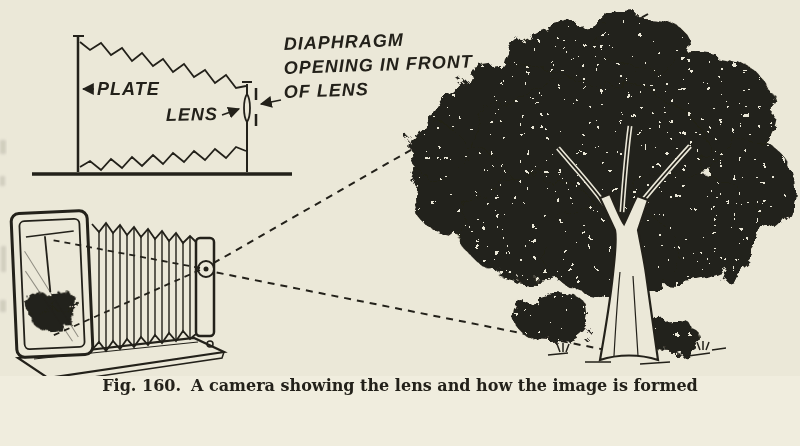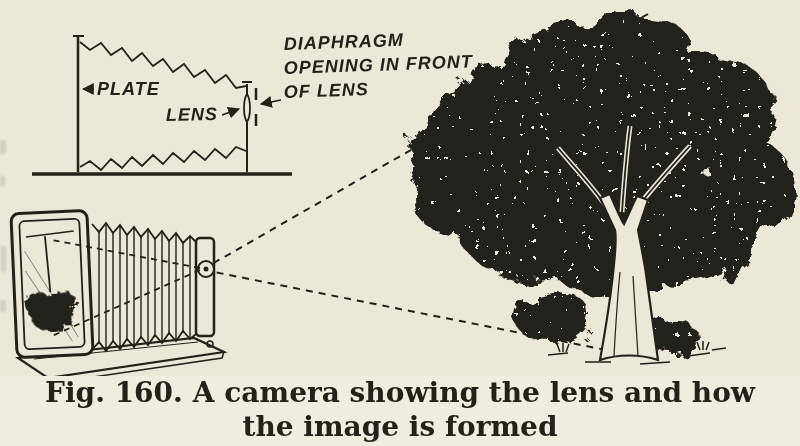--- a/index.html
+++ b/index.html
@@ -27,7 +27,7 @@
     position:absolute;left:0;right:0;top:376px;
     text-align:center;
     font-family:"DejaVu Serif","Liberation Serif",serif;
-    font-weight:700;font-size:28px;line-height:1.22;
+    font-weight:700;font-size:16px;line-height:1.22;
     color:var(--ink,#23211a);
   }
   .caption-inner{max-width:724px;margin:0 auto;}

